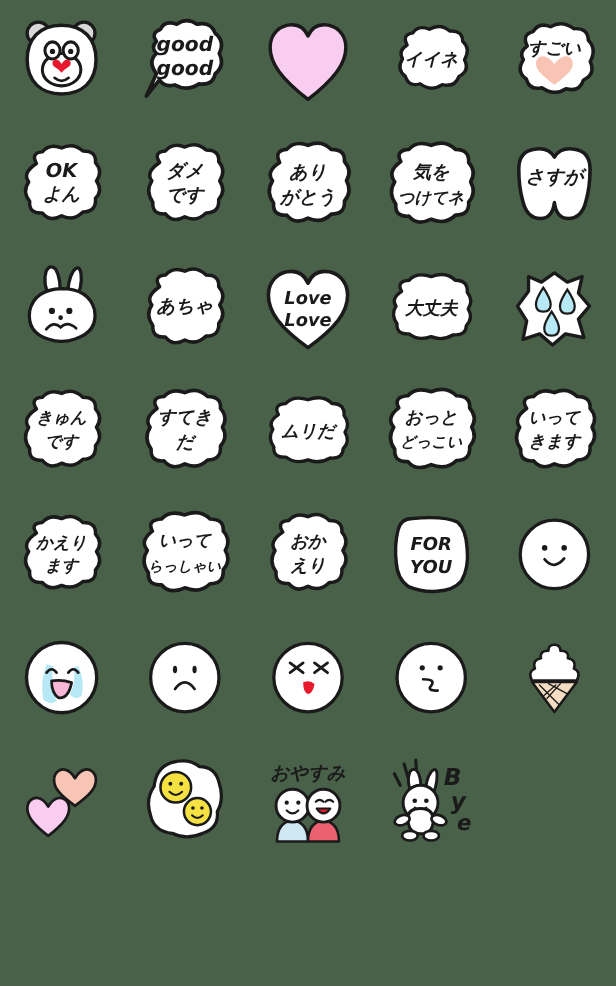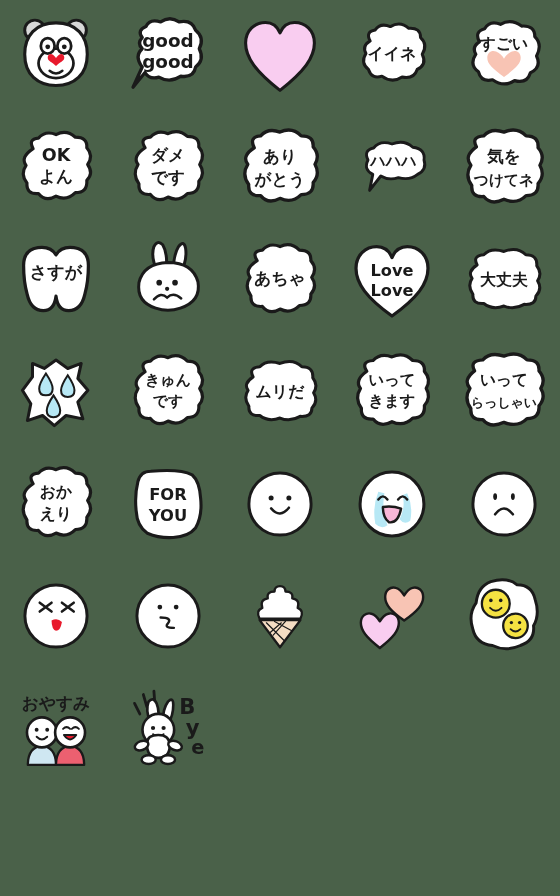--- a/index.html
+++ b/index.html
@@ -19,6 +19,7 @@
     grid-template-rows: repeat(8, 112px);
     width: 447px;
     height: 896px;
+    font-style: italic;
   }
   .cell {
     position: relative;

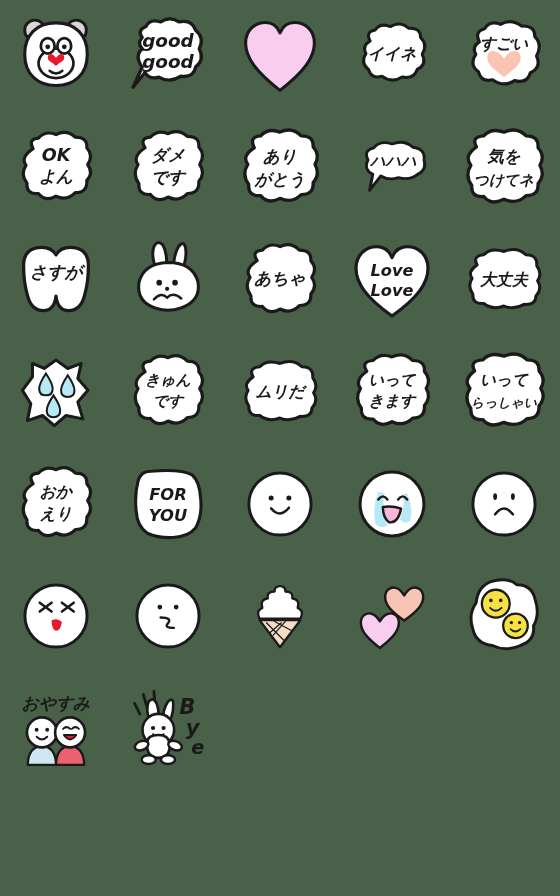--- a/index.html
+++ b/index.html
@@ -114,12 +114,6 @@
   </div>
 
 
-  <div class="cell">
-    <svg width="96" height="80" viewBox="0 0 100 100">
-      <path d="M20 40 Q14 28 27 25 Q35 15 50 20 Q65 14 76 24 Q92 26 90 40 Q94 52 82 58 Q72 66 58 62 Q46 66 36 60 L22 78 L26 58 Q14 52 20 40 Z" fill="#ffffff" stroke="#1a1a1a" stroke-width="3.6" stroke-linejoin="round"></path>
-      <text class="jp" x="52" y="48" font-size="19" text-anchor="middle">ハハハ</text>
-    </svg>
-  </div>
 
 
 

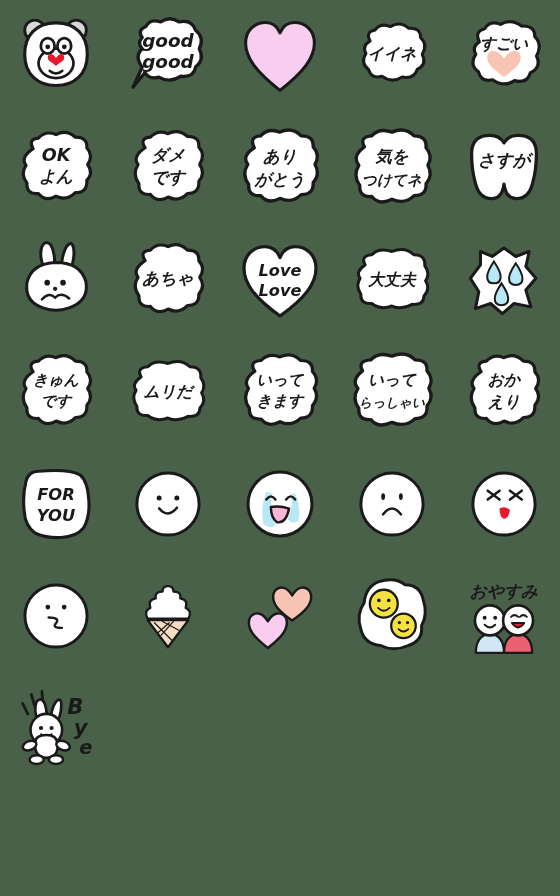--- a/index.html
+++ b/index.html
@@ -184,6 +184,13 @@
     </svg>
   </div>
 
+  <div class="cell">
+    <svg width="90" height="92" viewBox="0 0 100 100">
+      <path d="M22 27 Q15 16 29 15 Q37 6 50 11 Q63 5 73 15 Q87 15 86 27 Q94 36 88 46 Q94 56 86 65 Q87 79 73 79 Q63 89 50 83 Q37 90 29 80 Q15 81 16 68 Q8 57 15 46 Q8 37 22 27 Z" fill="#ffffff" stroke="#1a1a1a" stroke-width="3.6" stroke-linejoin="round"></path>
+      <text class="jp" x="50" y="42" font-size="18" text-anchor="middle">すてき</text>
+      <text class="jp" x="50" y="67" font-size="18" text-anchor="middle">だ</text>
+    </svg>
+  </div>
 
 
   <div class="cell">

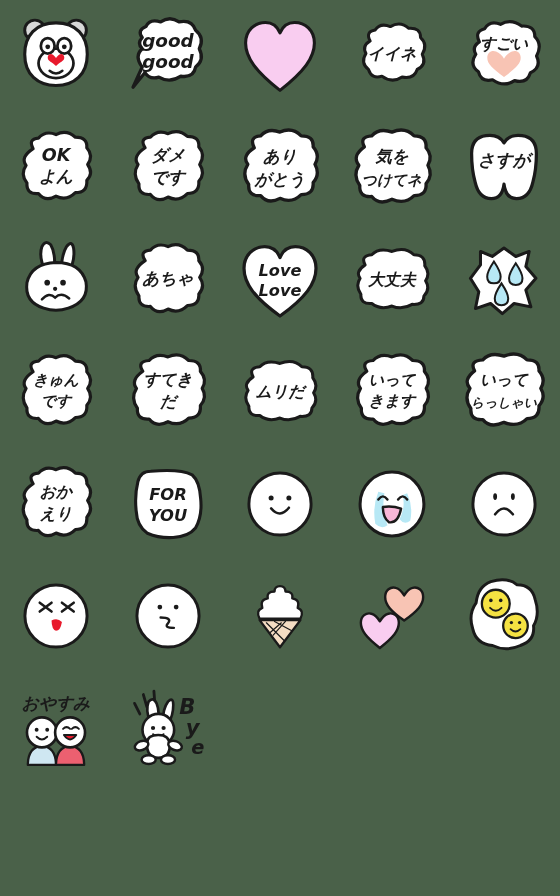--- a/index.html
+++ b/index.html
@@ -200,6 +200,13 @@
     </svg>
   </div>
 
+  <div class="cell">
+    <svg width="96" height="92" viewBox="0 0 100 100">
+      <path d="M18 27 Q12 16 27 15 Q35 6 50 11 Q65 5 75 15 Q89 15 88 27 Q96 36 90 46 Q96 56 88 65 Q89 79 75 79 Q65 89 50 83 Q35 90 27 80 Q13 81 14 68 Q6 57 13 46 Q5 37 18 27 Z" fill="#ffffff" stroke="#1a1a1a" stroke-width="3.6" stroke-linejoin="round"></path>
+      <text class="jp" x="50" y="42" font-size="17" text-anchor="middle">おっと</text>
+      <text class="jp" x="50" y="66" font-size="15" text-anchor="middle">どっこい</text>
+    </svg>
+  </div>
 
   <div class="cell">
     <svg width="90" height="92" viewBox="0 0 100 100">

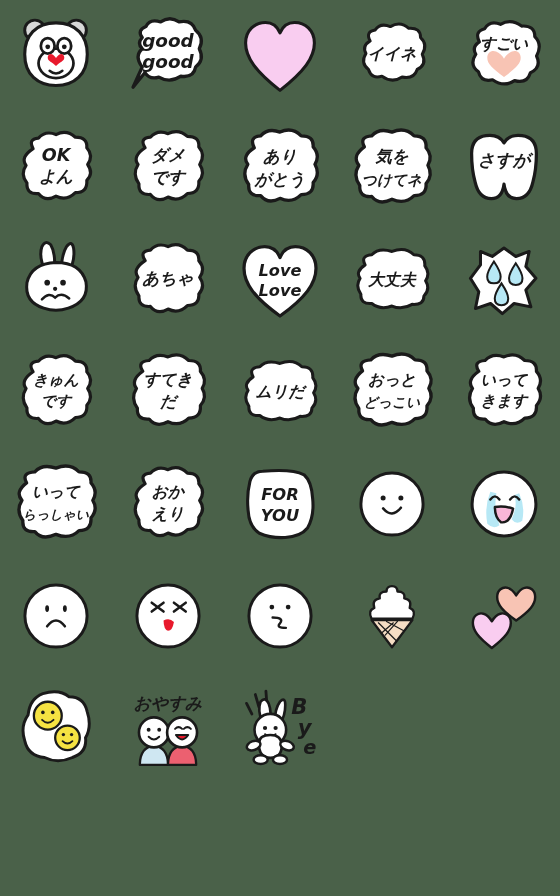--- a/index.html
+++ b/index.html
@@ -216,6 +216,13 @@
     </svg>
   </div>
 
+  <div class="cell">
+    <svg width="88" height="90" viewBox="0 0 100 100">
+      <path d="M24 28 Q17 18 30 17 Q38 8 50 13 Q62 7 72 17 Q86 17 85 29 Q93 38 86 47 Q93 57 85 66 Q86 79 72 78 Q62 87 50 82 Q38 88 30 79 Q16 80 17 67 Q9 57 16 47 Q9 38 24 28 Z" fill="#ffffff" stroke="#1a1a1a" stroke-width="3.6" stroke-linejoin="round"></path>
+      <text class="jp" x="50" y="43" font-size="17" text-anchor="middle">かえり</text>
+      <text class="jp" x="50" y="67" font-size="17" text-anchor="middle">ます</text>
+    </svg>
+  </div>
 
   <div class="cell">
     <svg width="96" height="92" viewBox="0 0 100 100">

